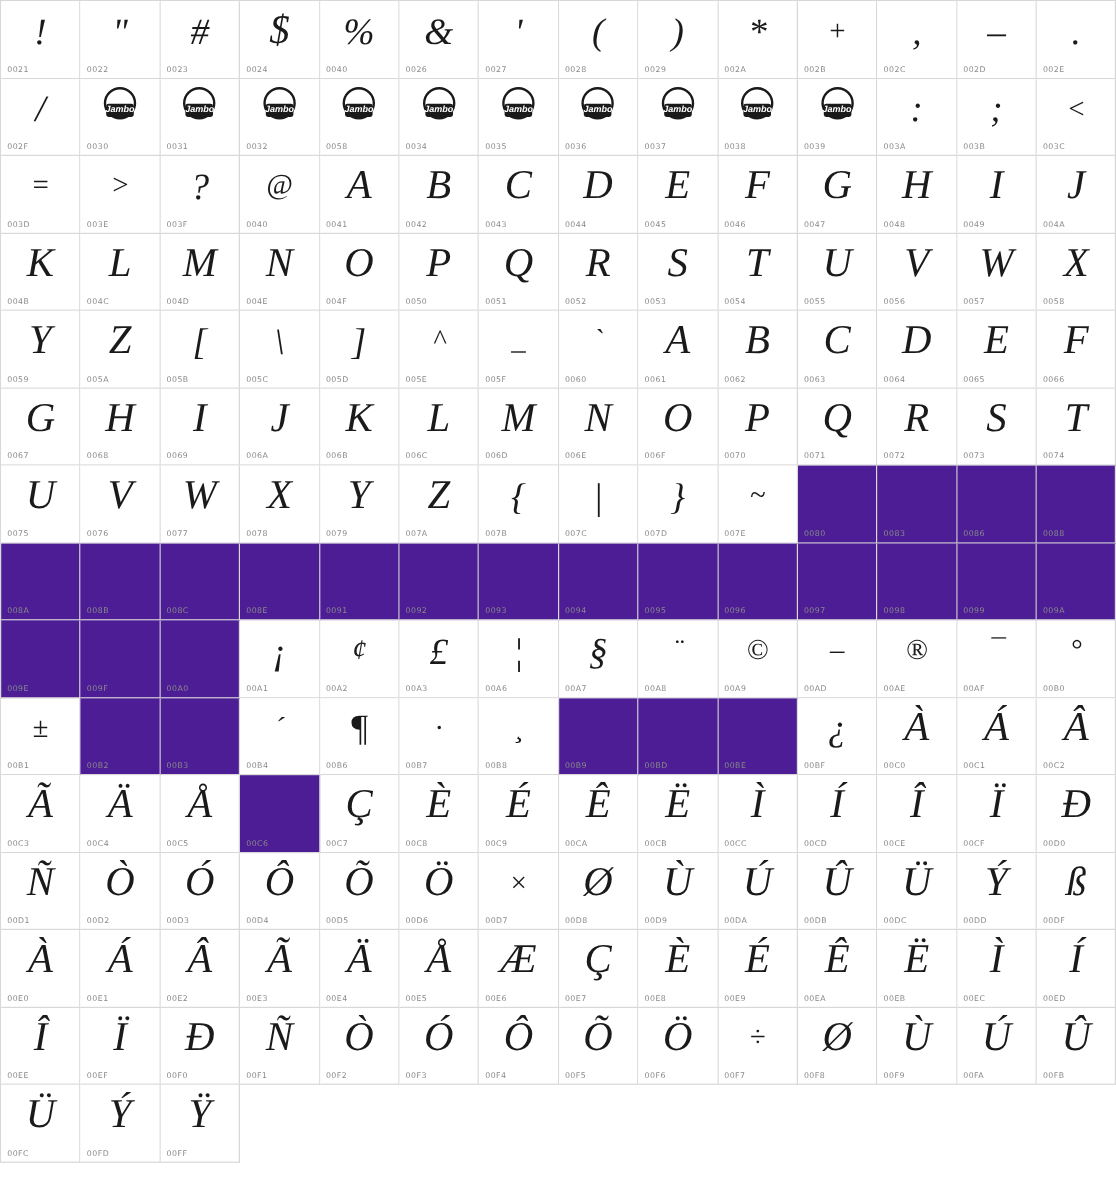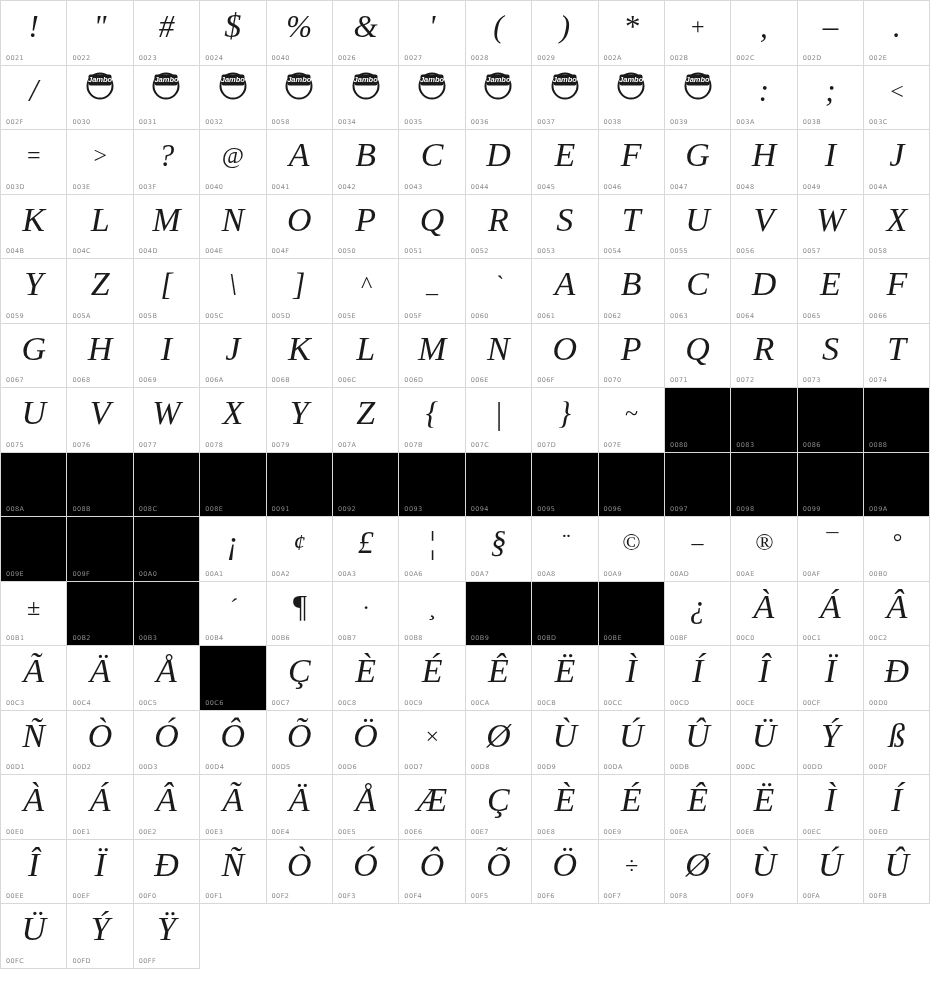--- a/index.html
+++ b/index.html
@@ -76,7 +76,7 @@
     border-radius: 50%;
     border: 2px solid #1a1a1a;
     display: flex;
-    align-items: flex-start;
+    align-items: flex-end;
     justify-content: center;
     box-sizing: border-box;
   }

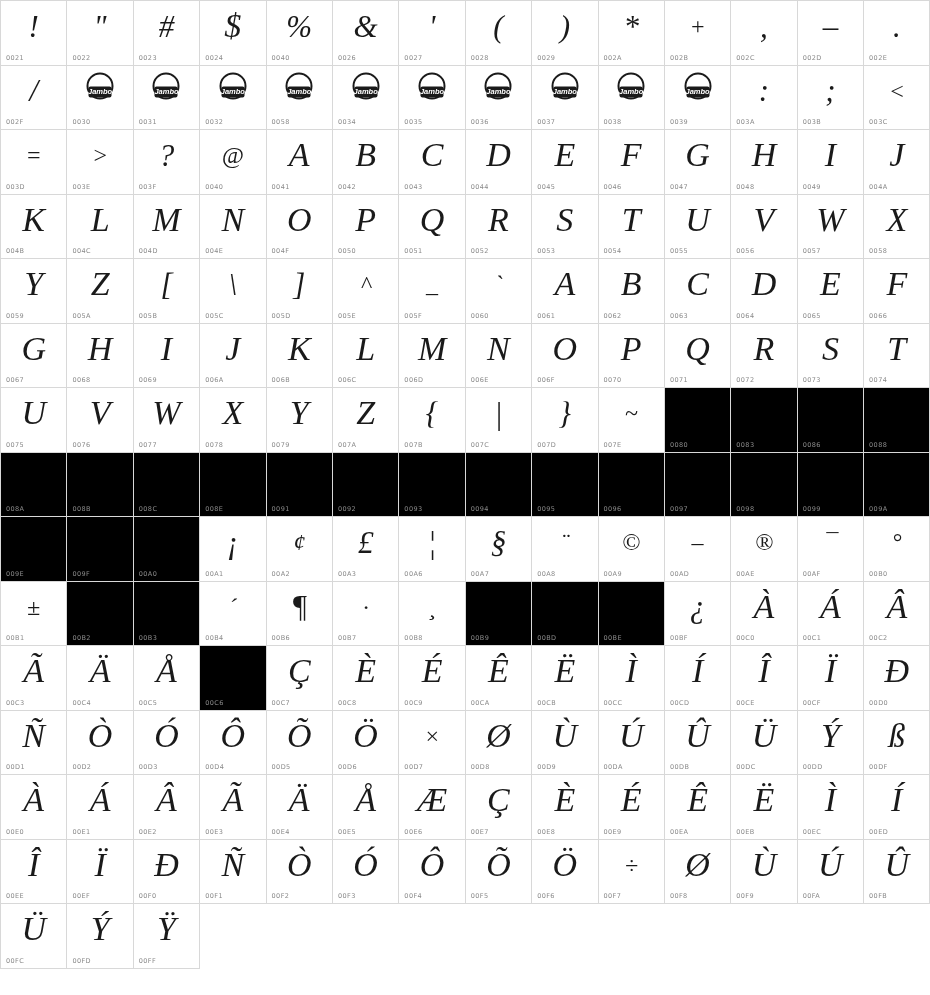--- a/index.html
+++ b/index.html
@@ -31,7 +31,7 @@
     overflow: hidden;
   }
   .cell.empty {
-    background: #000000;
+    background: #4c1d95;
   }
   .glyph {
     position: absolute;

